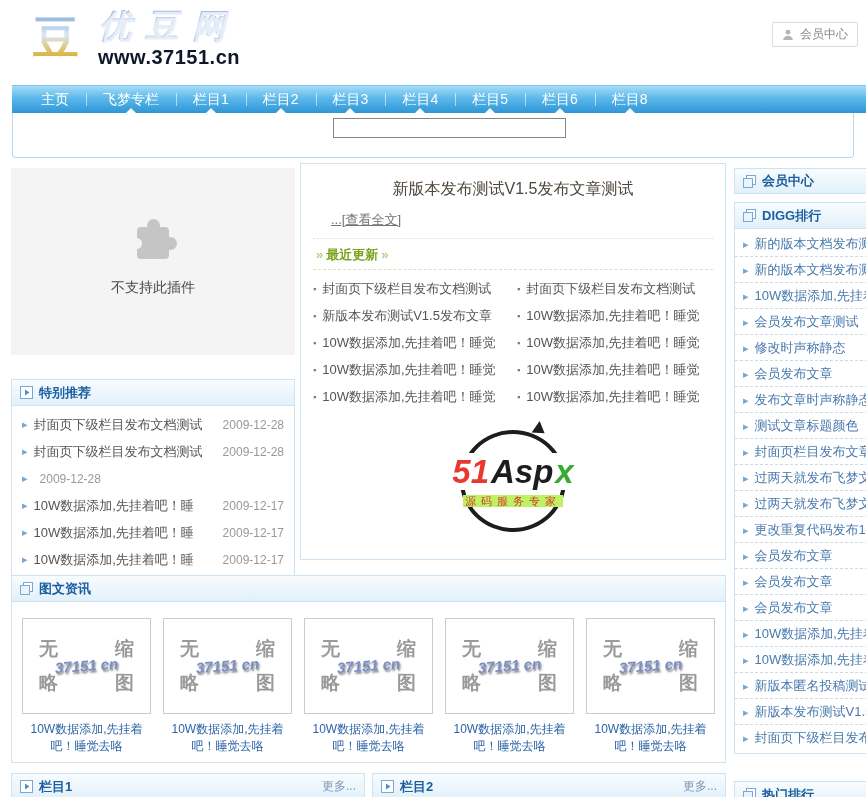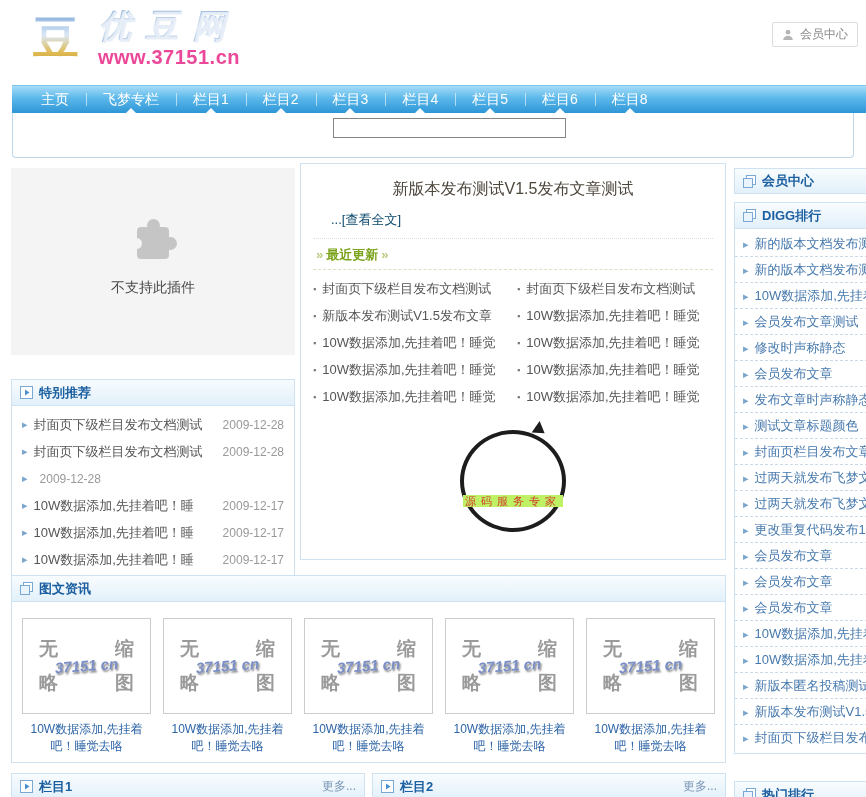--- a/index.html
+++ b/index.html
@@ -23,7 +23,7 @@
     .site-name { background:linear-gradient(180deg,#8fb0d8 0%,#e3edf8 55%,#9db9da 100%);
                  -webkit-background-clip:text; background-clip:text; color:transparent; }
   }
-  .site-url { font-size:20px; font-weight:bold; color:#ec4899; letter-spacing:.5px; margin-top:2px; }
+  .site-url { font-size:20px; font-weight:bold; color:#0f172a; letter-spacing:.5px; margin-top:2px; }
   .member { position:absolute; top:22px; right:8px; display:flex; align-items:center; gap:6px;
             border:1px solid #dcdcdc; border-radius:2px; background:#fff; padding:3px 9px;
             font-size:12px; color:#888; cursor:pointer; }

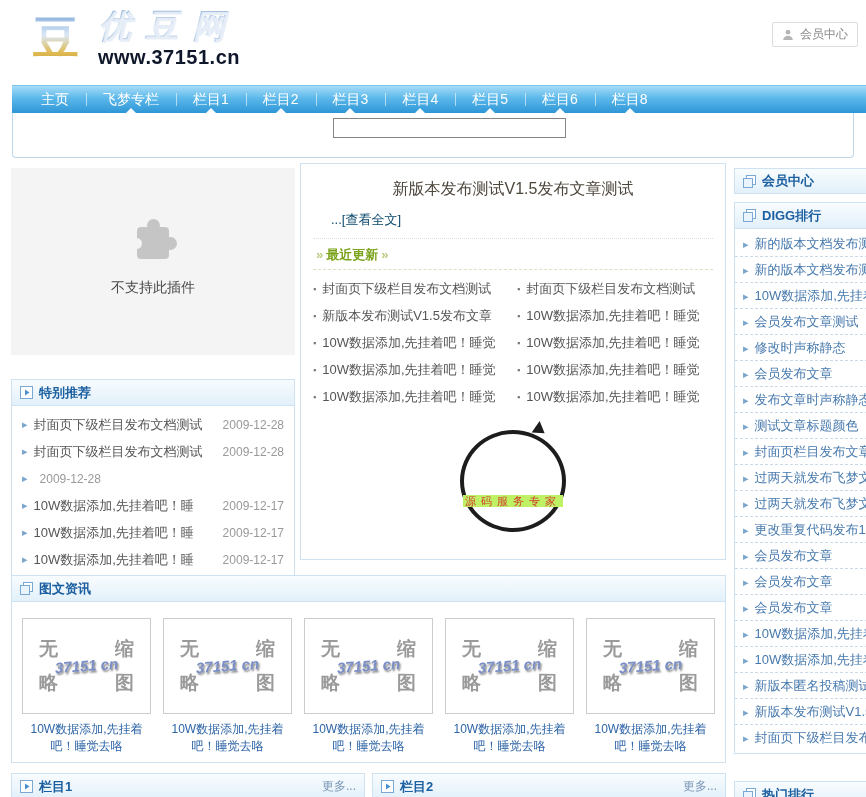--- a/index.html
+++ b/index.html
@@ -71,7 +71,7 @@
   
   .article-box { left:300px; top:163px; width:426px; height:397px; }
   .article-title { margin-top:15px; text-align:center; font-size:16px; font-weight:normal; color:#4d463c; }
-  .article-more { margin:11px 12px 0 30px; font-size:13px; color:#0c4a6e; cursor:pointer; display:inline-block; }
+  .article-more { margin:11px 12px 0 30px; font-size:13px; color:#737373; cursor:pointer; display:inline-block;text-decoration:underline; }
   .dotted-divider { margin:9px 12px 0; border-top:1px dotted #dcdcdc; }
   .recent-head { margin:7px 12px 0; padding-bottom:5px; border-bottom:1px dashed #d8e2c2;
                  font-size:13px; font-weight:bold; color:#7aa21a; }

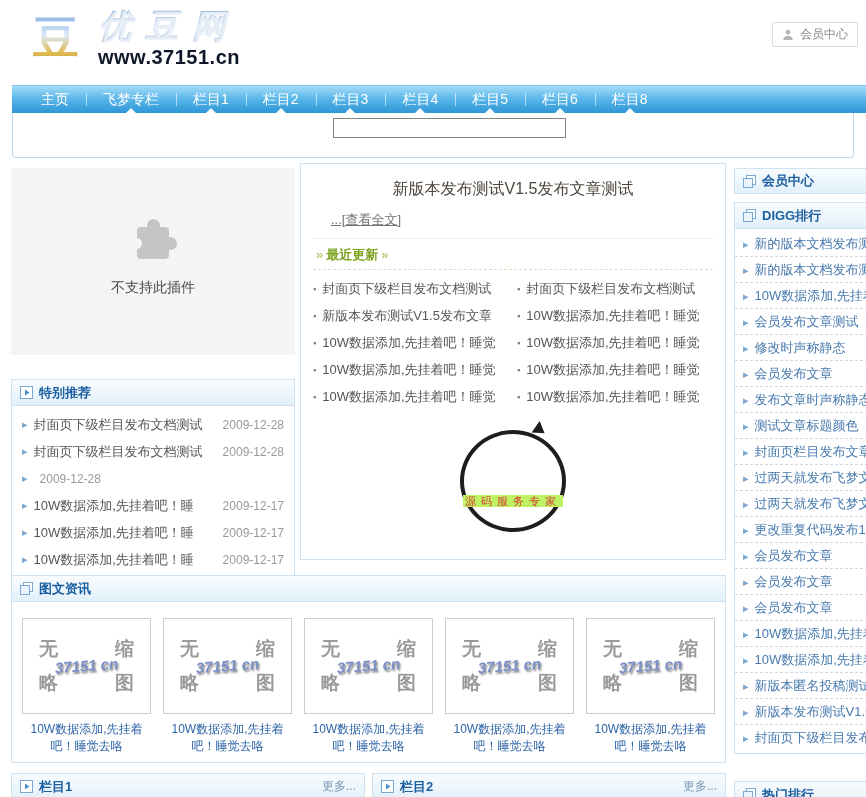--- a/index.html
+++ b/index.html
@@ -236,6 +236,7 @@
     </div>
     <div class="aspx-logo">
       <div class="aspx-circle"></div>
+      <div class="aspx-text"><span class="aspx-num">51</span><span class="aspx-name">Asp</span><span class="aspx-x">x</span></div>
       <div class="aspx-slogan"><span>源码服务专家</span></div>
     </div>
   </div>

